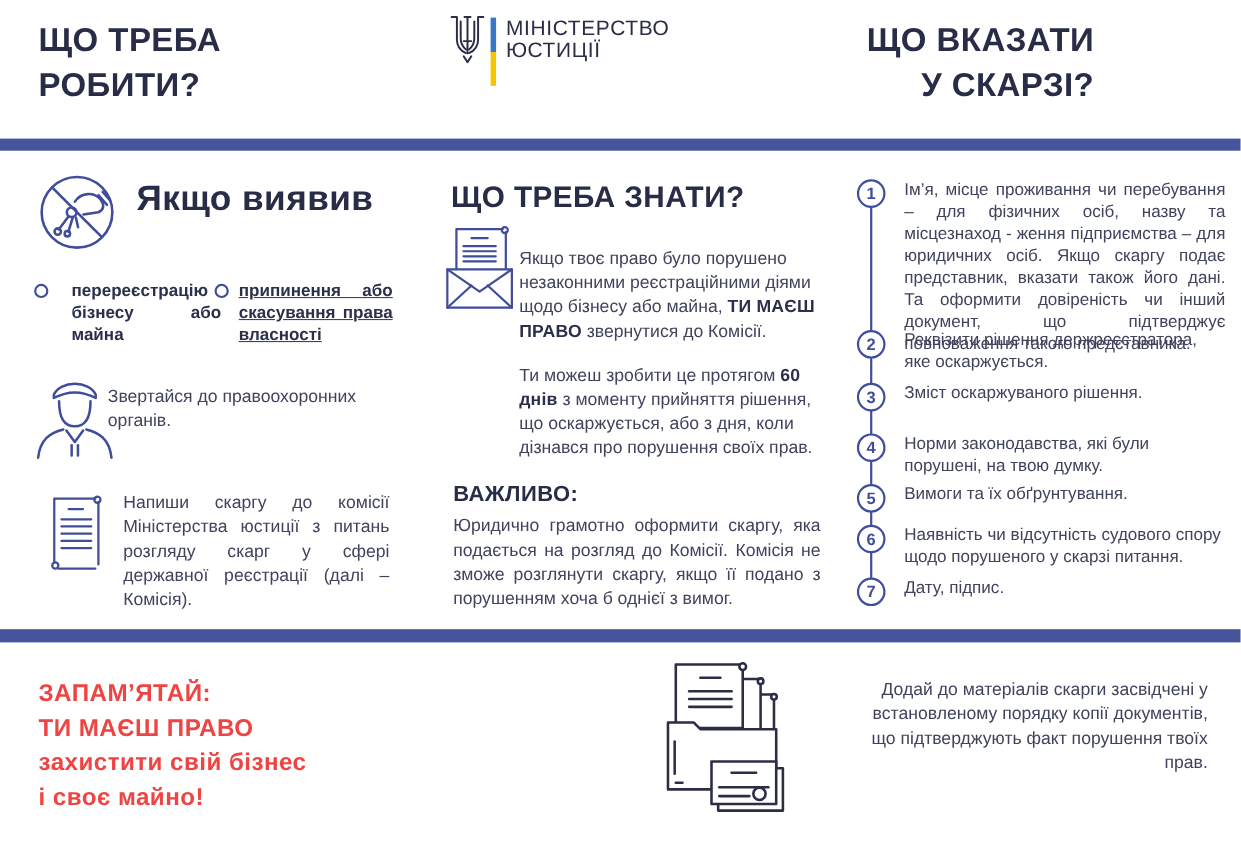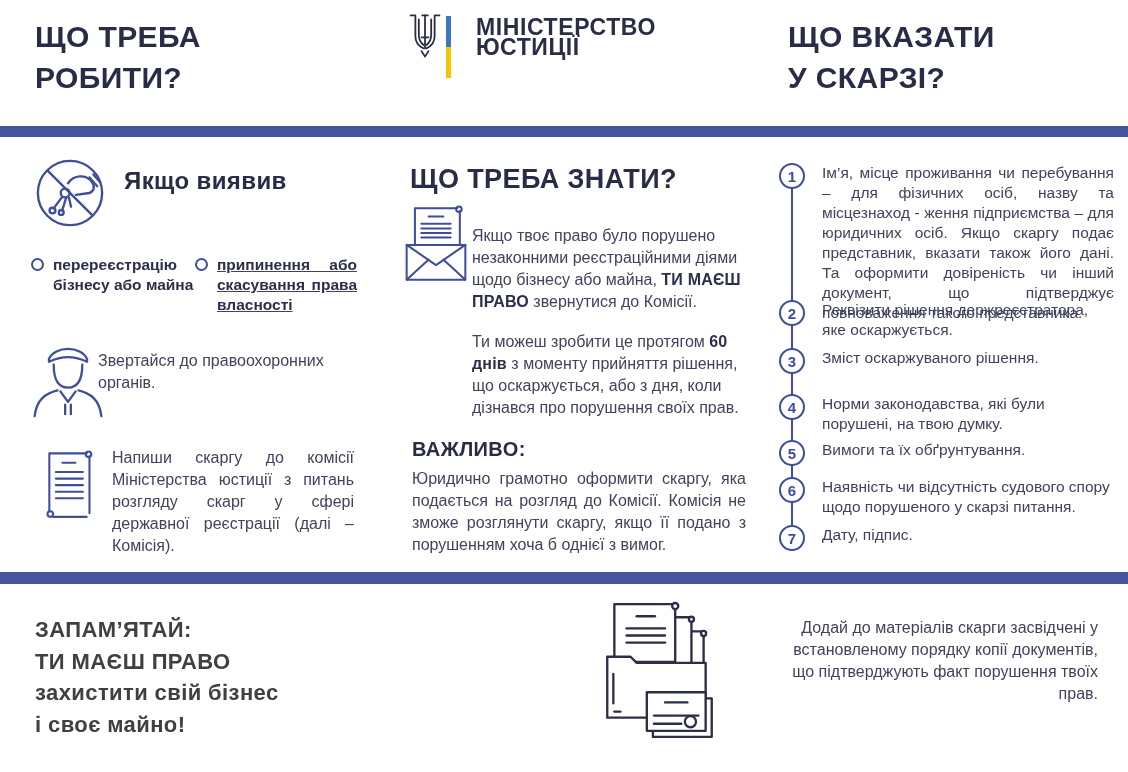--- a/index.html
+++ b/index.html
@@ -16,8 +16,8 @@
   .logo { position:absolute; left:408px; top:14px; display:flex; align-items:flex-start; }
   .logo-bar { width:5px; height:62px; margin-left:4px; margin-top:2px;
               background:linear-gradient(to bottom,#3a77c5 0 50%, #f6c500 50% 100%); }
-  .logo-text { margin-left:25px; margin-top:3px; font-size:23px; line-height:20px;
-               font-weight:bold; letter-spacing:.6px; color:#2a2d45; }
+  .logo-text { margin-left:9px; margin-top:3px; font-size:19px; line-height:20px;
+               font-weight:normal; letter-spacing:.6px; color:#2a2d45; }
 
   .bar { position:absolute; left:0; width:1128px; background:#46549b; }
   .bar1 { top:126px; height:11px; }

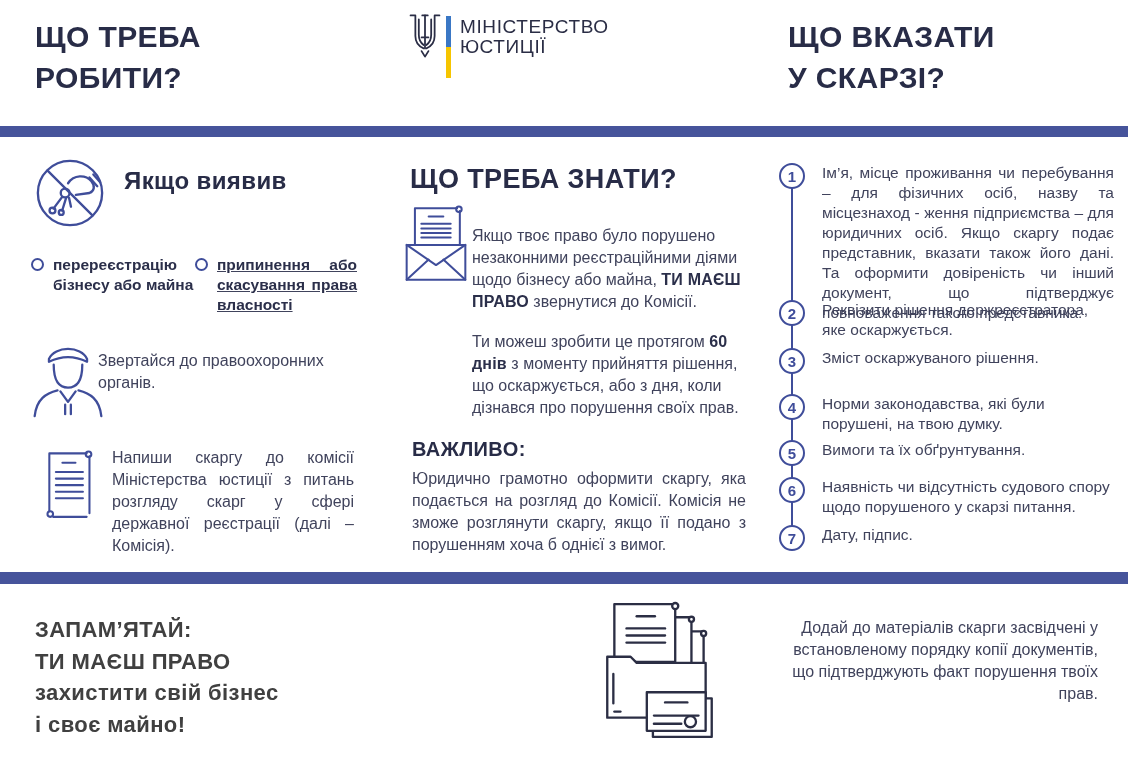--- a/index.html
+++ b/index.html
@@ -11,7 +11,7 @@
 
   
   .title-left { position:absolute; left:35px; top:16px; font-size:30px; line-height:41px; }
-  .title-right { position:absolute; left:788px; top:16px; font-size:30px; line-height:41px; }
+  .title-right { position:absolute; left:788px; top:16px; font-size:30px; line-height:41px;text-align:right; }
 
   .logo { position:absolute; left:408px; top:14px; display:flex; align-items:flex-start; }
   .logo-bar { width:5px; height:62px; margin-left:4px; margin-top:2px;

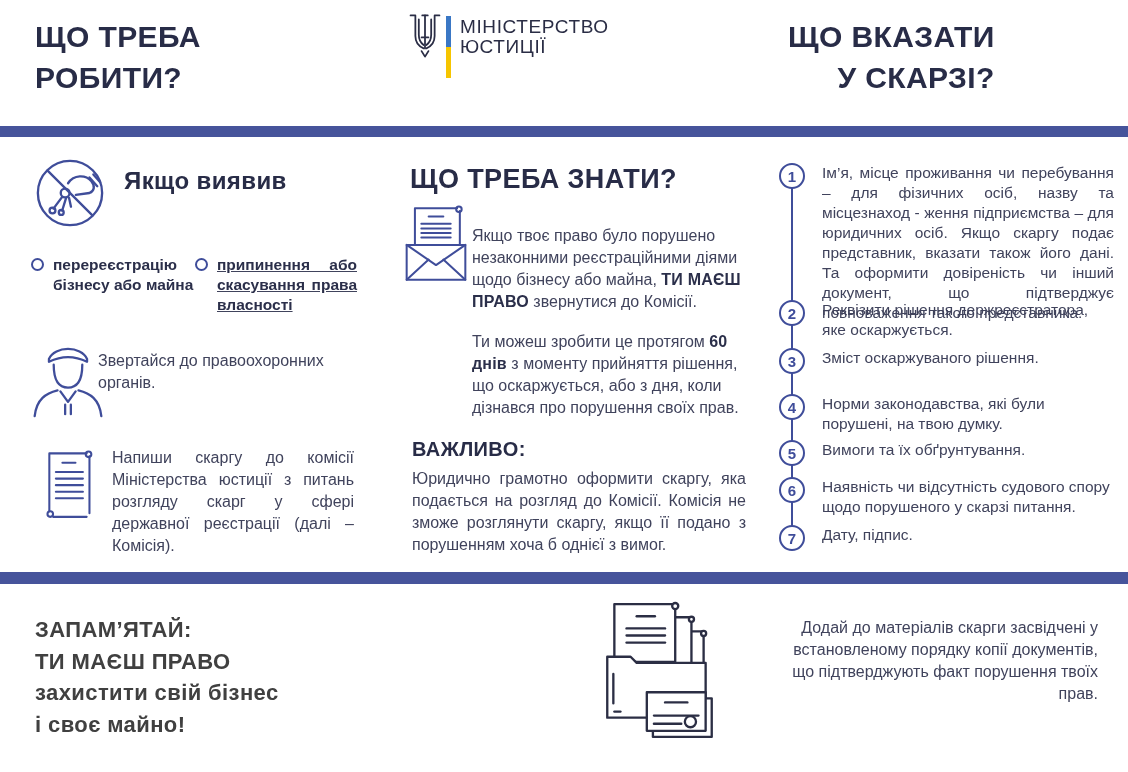--- a/index.html
+++ b/index.html
@@ -25,7 +25,7 @@
 
   
   .nokeys { position:absolute; left:33px; top:156px; }
-  .intro-title { position:absolute; left:124px; top:164px; width:240px; font-size:24px; line-height:33px; }
+  .intro-title { position:absolute; left:124px; top:164px; width:240px; font-size:32px; line-height:33px; }
 
   .bullet { position:absolute; top:255px; display:flex; }
   .bullet-1 { left:31px; width:170px; }

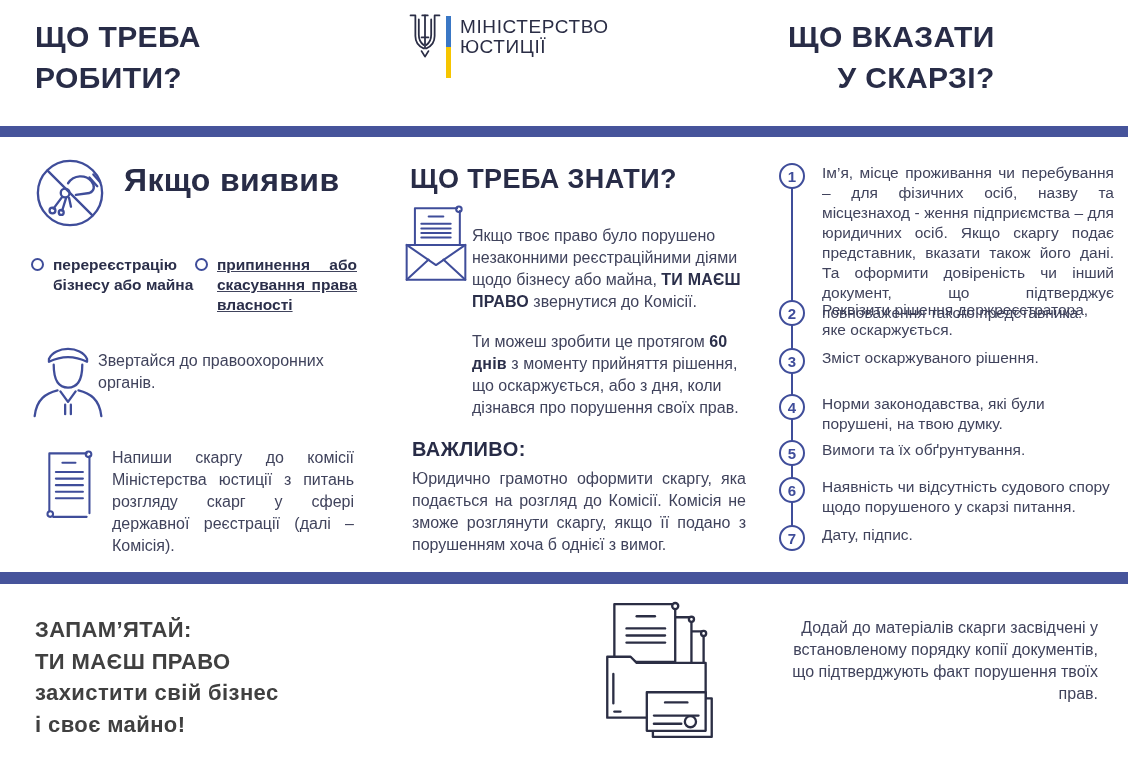--- a/index.html
+++ b/index.html
@@ -28,7 +28,7 @@
   .intro-title { position:absolute; left:124px; top:164px; width:240px; font-size:32px; line-height:33px; }
 
   .bullet { position:absolute; top:255px; display:flex; }
-  .bullet-1 { left:31px; width:170px; }
+  .bullet-1 { left:31px; width:170px;gap:12px; }
   .bullet-2 { left:195px; width:162px;text-decoration:underline; }
   .bullet-dot { flex:0 0 13px; width:13px; height:13px; border:2px solid #3f4d9a; border-radius:50%; margin-top:3px; }
   .bullet-text { margin-left:9px; font-size:15.5px; line-height:20px; font-weight:bold; color:#2b2f4a; text-align:justify; }

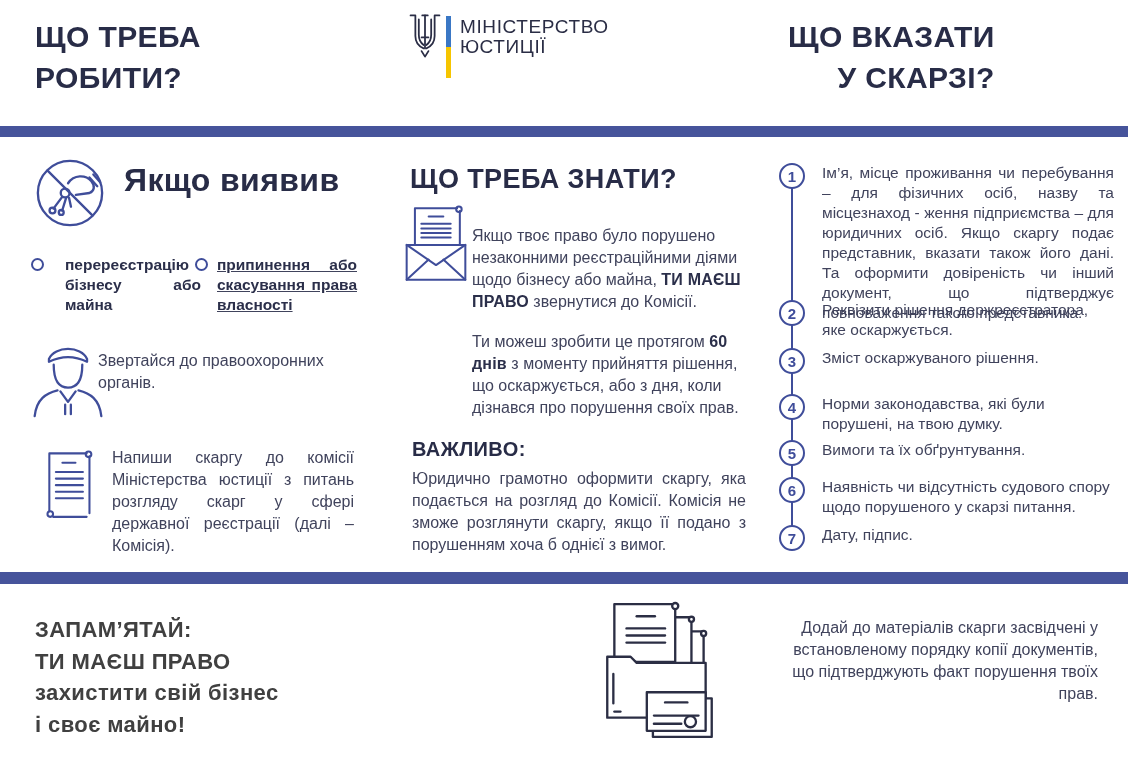--- a/index.html
+++ b/index.html
@@ -64,7 +64,7 @@
 
   
   .reminder { position:absolute; left:35px; top:614px; font-size:22px; line-height:31.5px;
-              font-weight:bold; color:#404040; letter-spacing:.4px; }
+              font-weight:bold; color:#ef4444; letter-spacing:.4px; }
   .folder-icon { position:absolute; left:604px; top:601px; }
   .footer-note { position:absolute; left:782px; top:617px; width:316px; font-size:16px; line-height:22px;text-align:right; }
 

